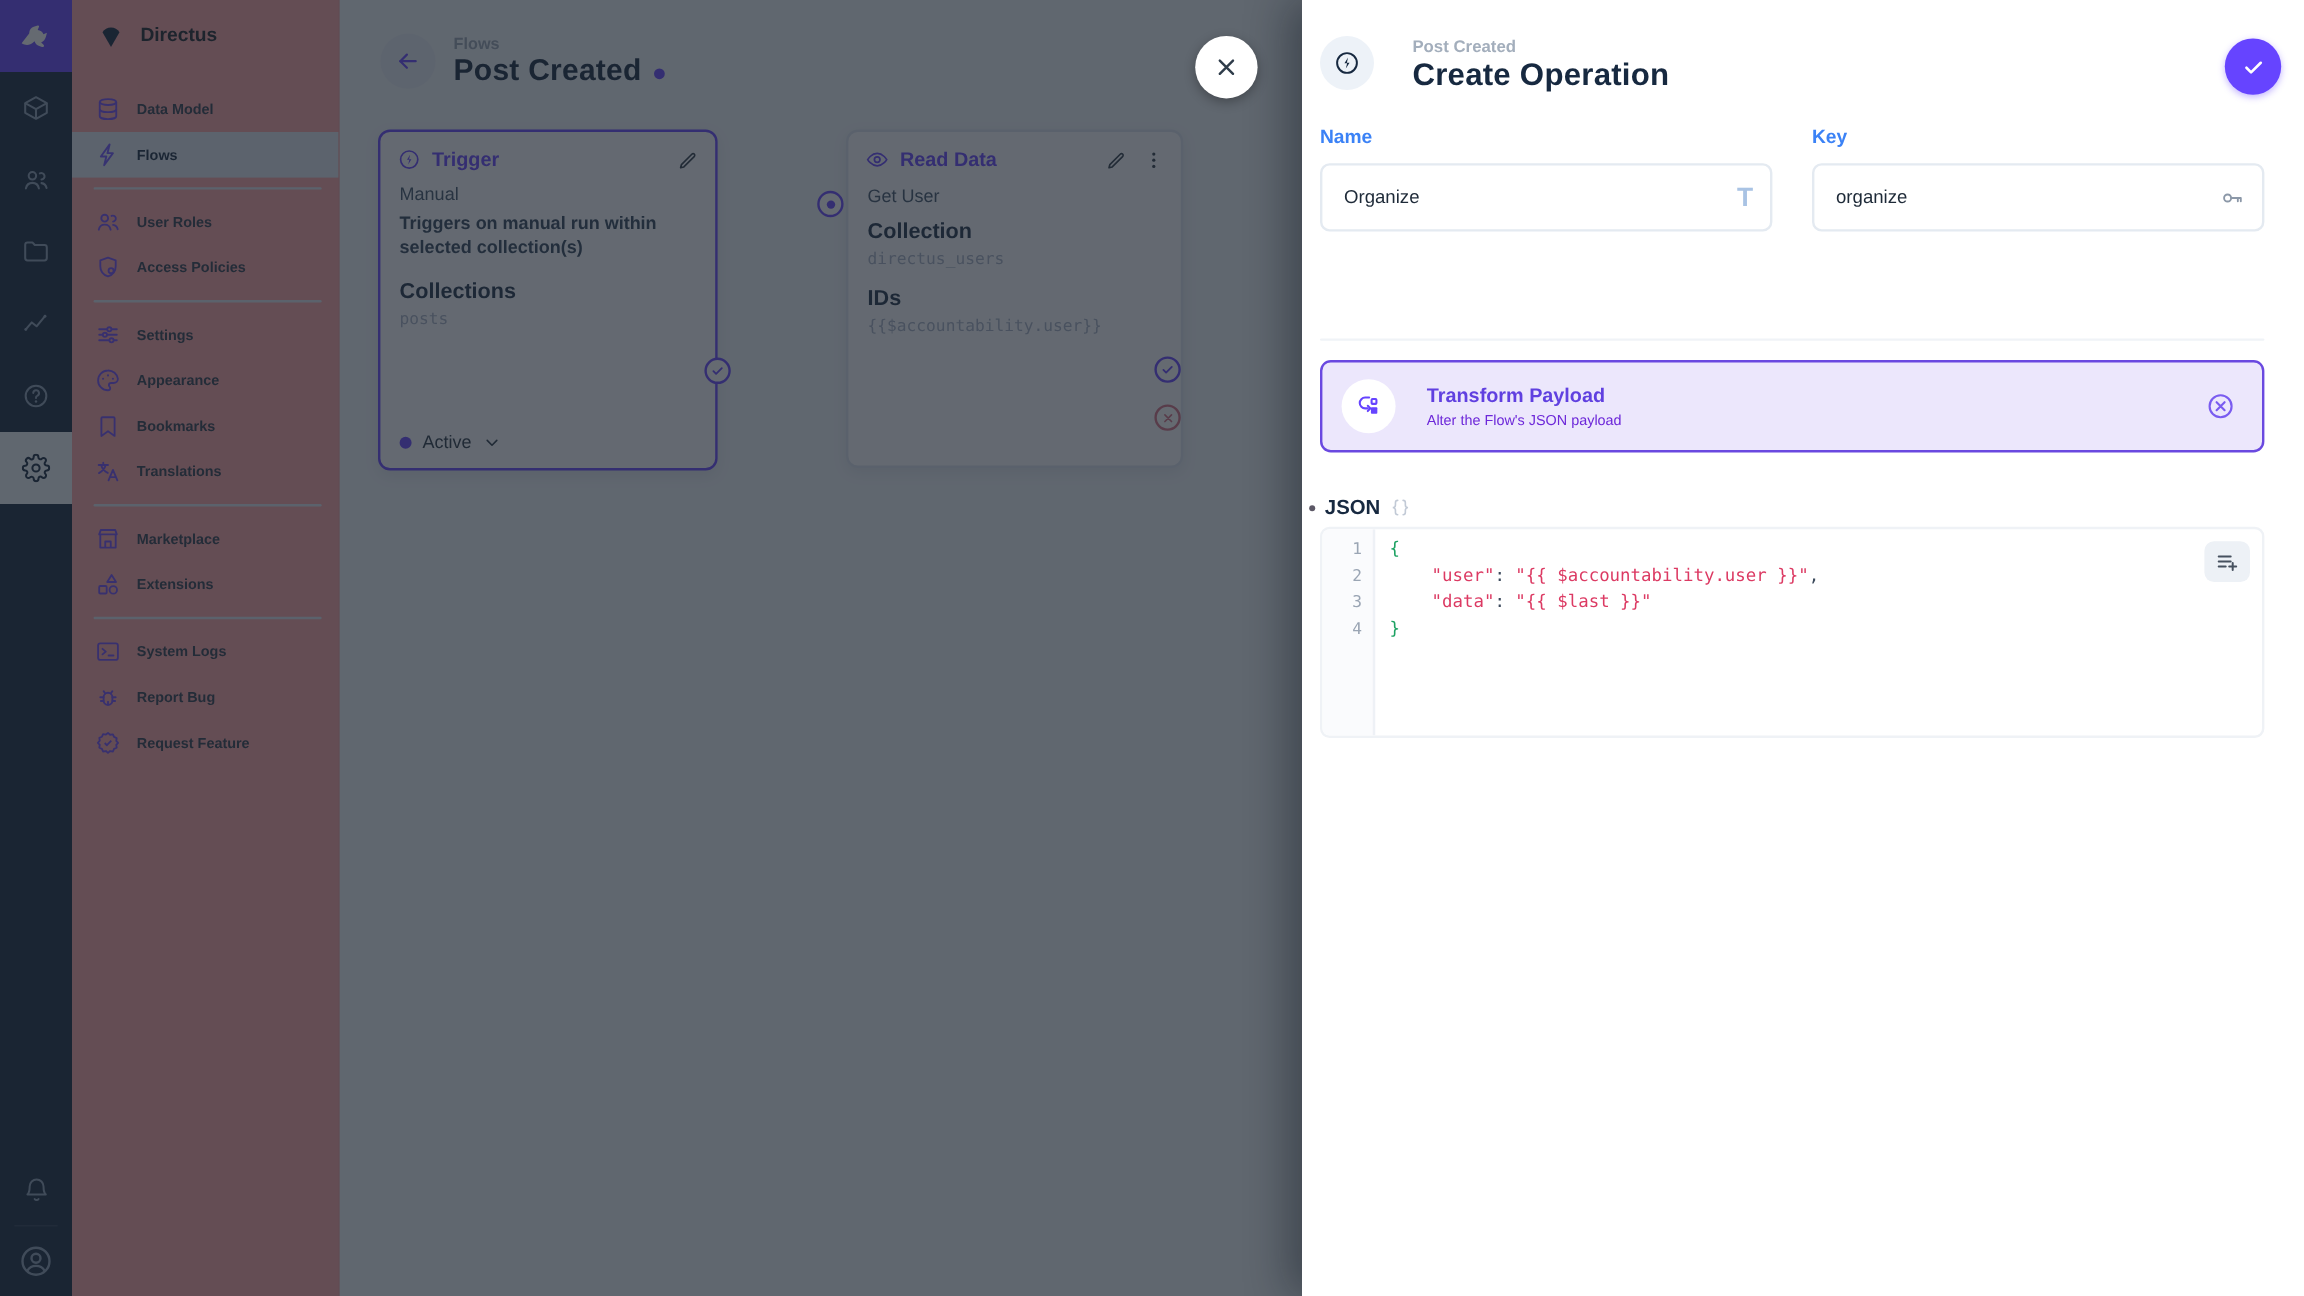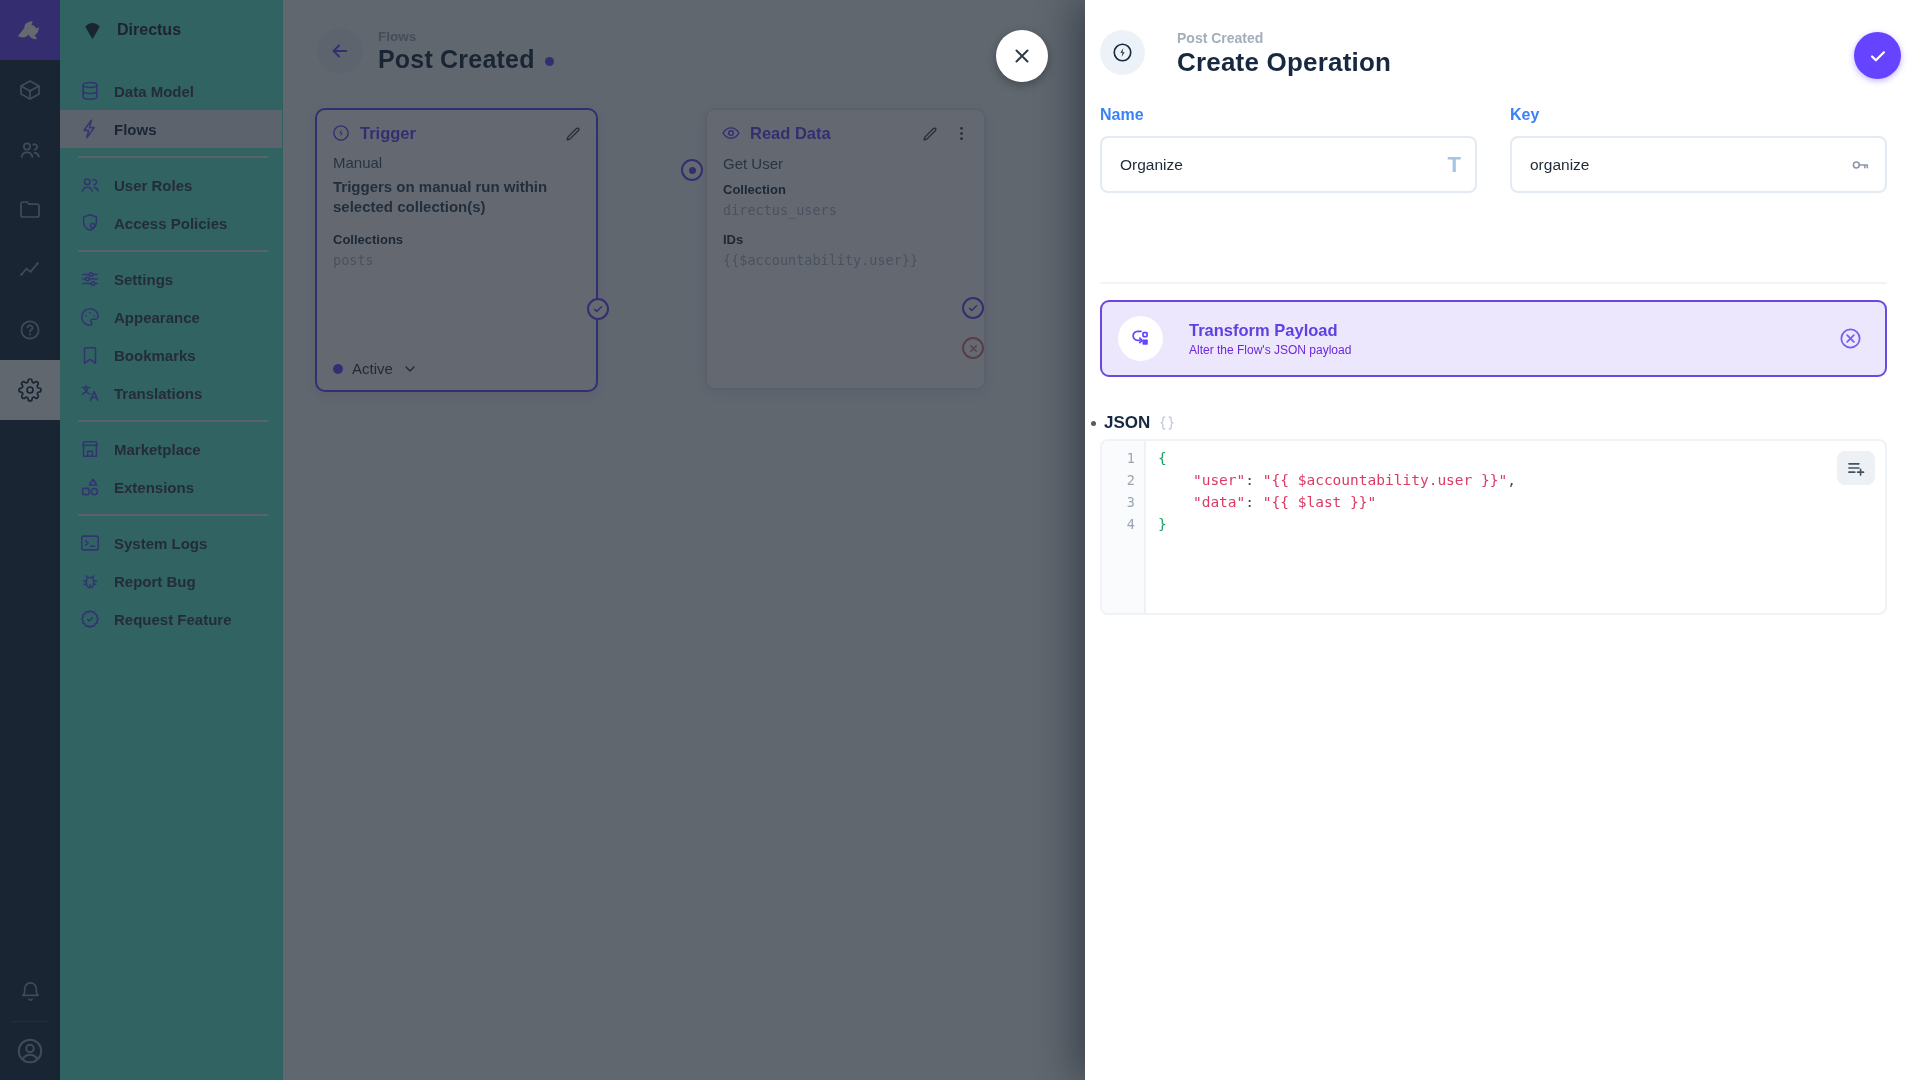--- a/index.html
+++ b/index.html
@@ -22,7 +22,7 @@
   .mod-divider { height:1px; background:rgba(255,255,255,.12); margin:0 12px; }
 
   
-  .sidebar { position:absolute; left:60px; top:0; bottom:0; width:223px; background:#5eead4;
+  .sidebar { position:absolute; left:60px; top:0; bottom:0; width:223px; background:#fca5a5;
              border-right:1px solid rgba(23,41,64,.05); }
   .project-header { height:60px; display:flex; align-items:center; gap:13px; padding-left:21px; }
   .project-title { font-size:16px; font-weight:700; color:#21262e; }

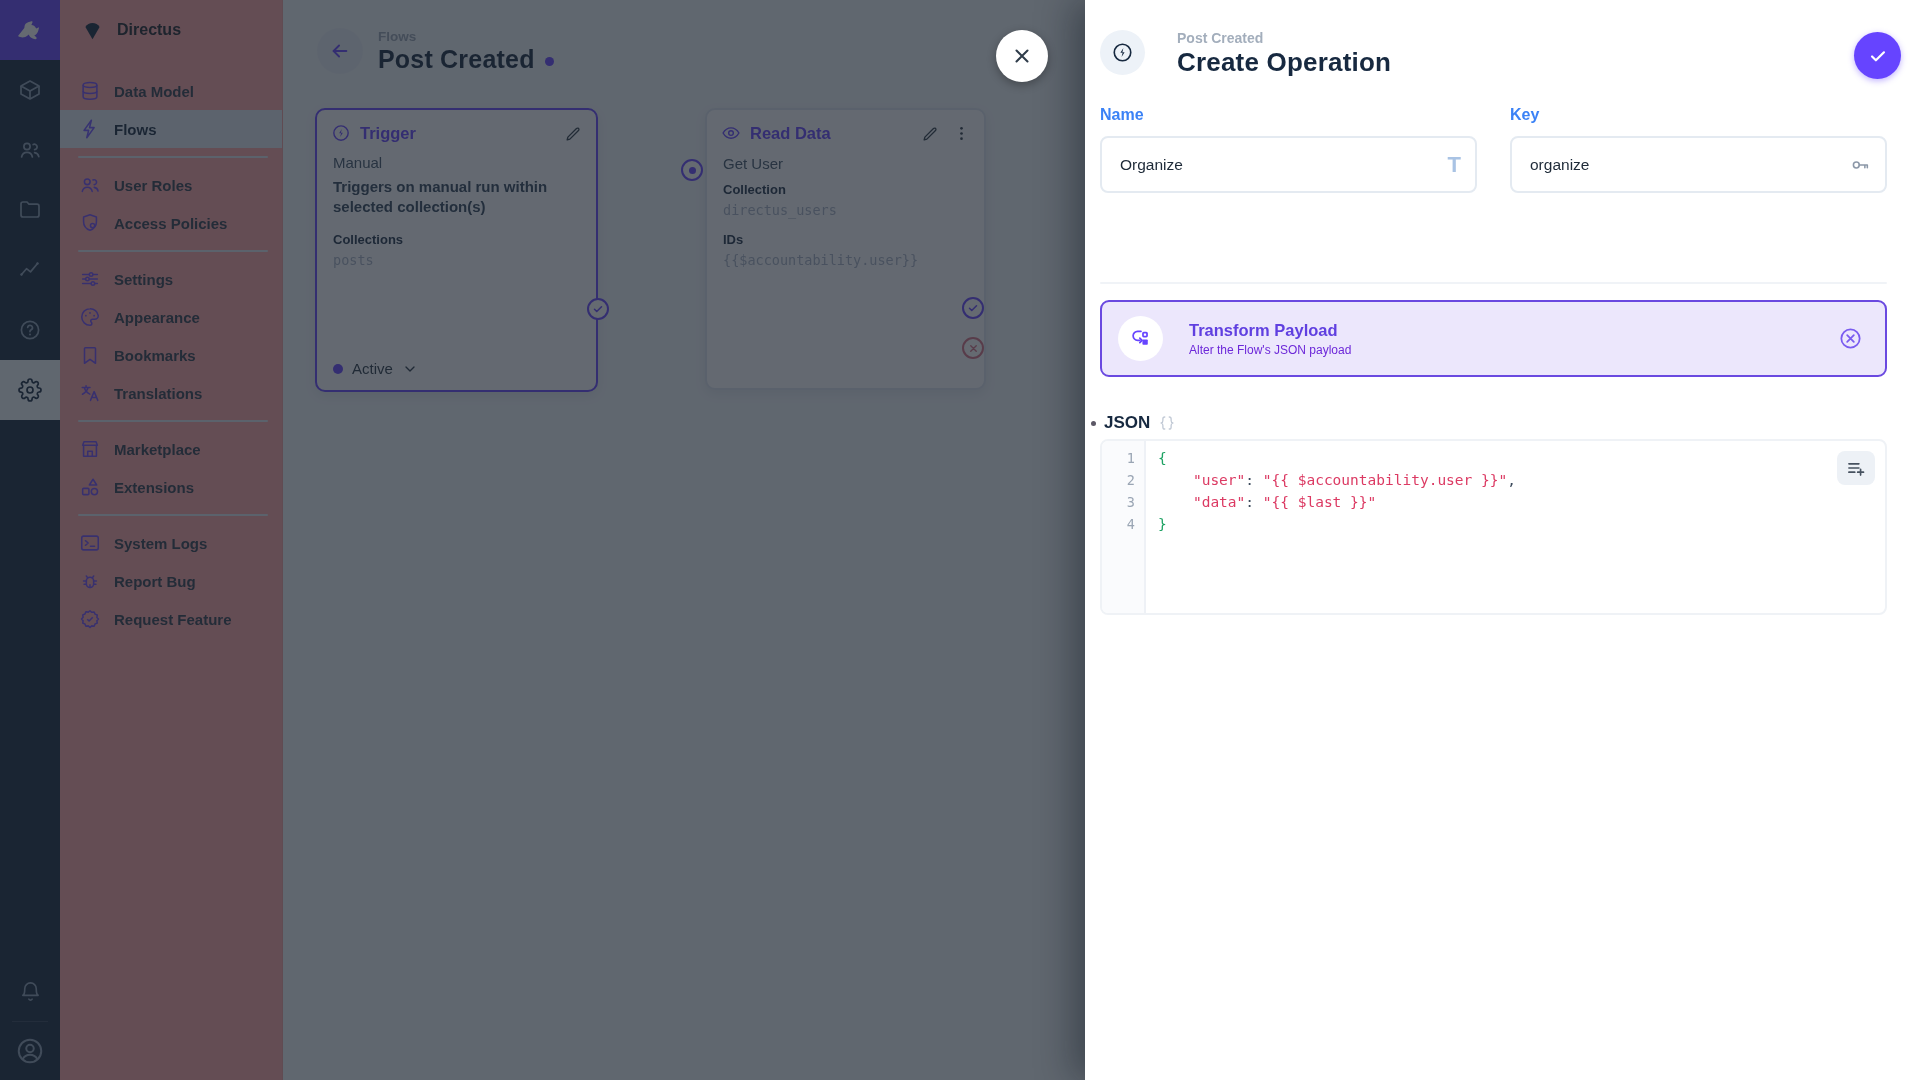--- a/index.html
+++ b/index.html
@@ -29,7 +29,7 @@
   .nav-list { padding-top:12px; }
   .nav-item { height:38px; display:flex; align-items:center; gap:13px; padding-left:19px; }
   .nav-item .nav-icon { color:#6644ff; opacity:.9; }
-  .nav-label { font-size:15px; font-weight:600; color:#333e4e; }
+  .nav-label { font-size:12px; font-weight:600; color:#333e4e; }
   .nav-item.active { background:#e2e9f1; }
   .nav-item.active .nav-label { color:#172940; font-weight:700; }
   .nav-divider { height:2px; background:#e0e7f0; margin:8px 14px 8px 18px; border-radius:2px; }

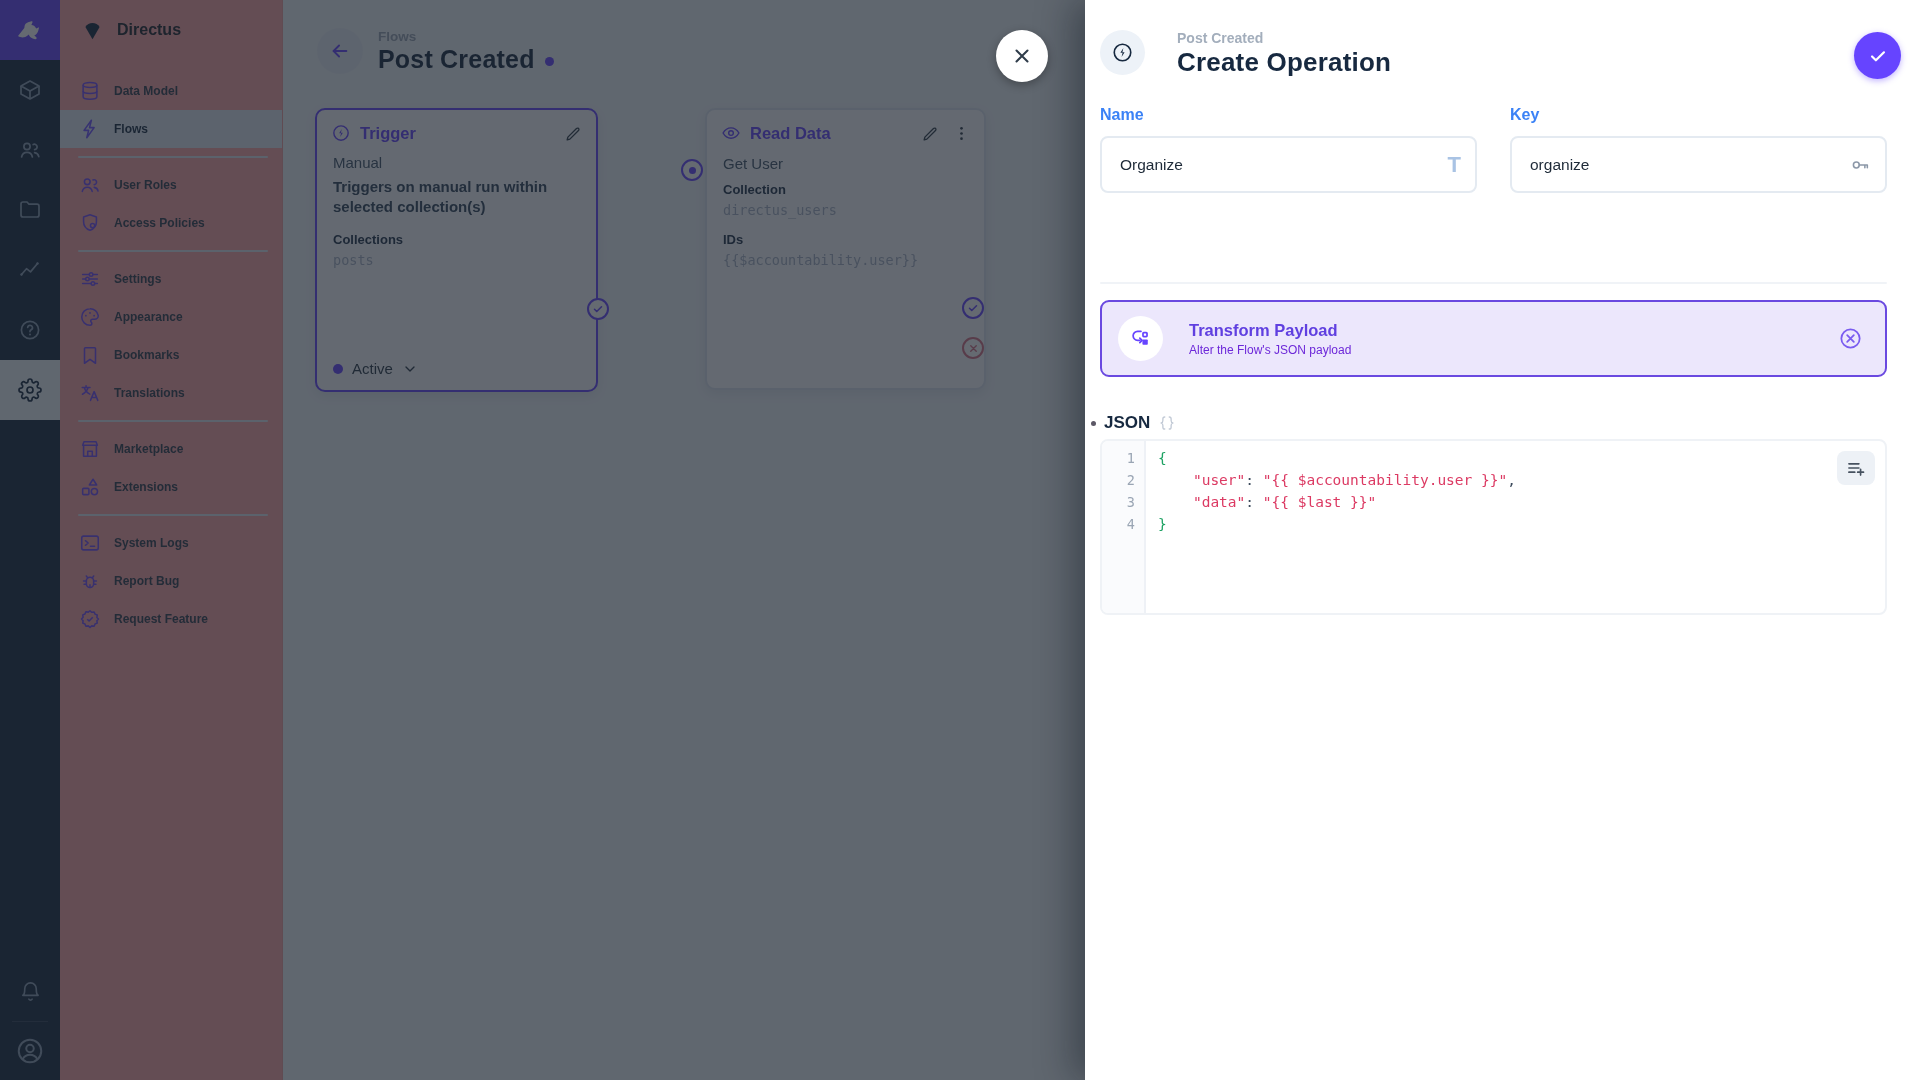--- a/index.html
+++ b/index.html
@@ -54,7 +54,7 @@
   .p-body { padding:0 16px; }
   .p-type { margin-top:7px; font-size:15px; color:#42566b; }
   .p-desc { margin-top:6px; font-size:15px; font-weight:600; color:#33465c; line-height:1.35; width:235px; }
-  .p-label { margin-top:14px; font-size:13px; font-weight:600; color:#21324a; }
+  .p-label { margin-top:14px; font-size:18px; font-weight:600; color:#21324a; }
   .p-mono { margin-top:5px; font-family:"DejaVu Sans Mono", monospace; font-size:13.5px; color:#a8b2c6; }
   .op-name { margin-top:8px; font-size:15px; color:#42566b; }
   .trigger-footer { position:absolute; left:16px; bottom:13px; display:flex; align-items:center; gap:9px; }

